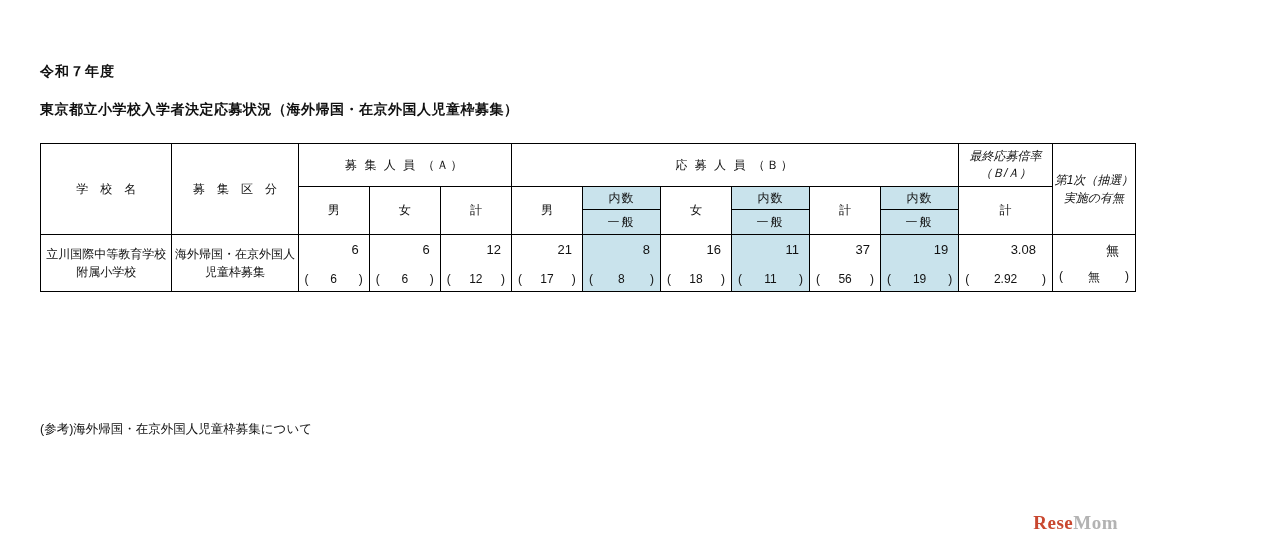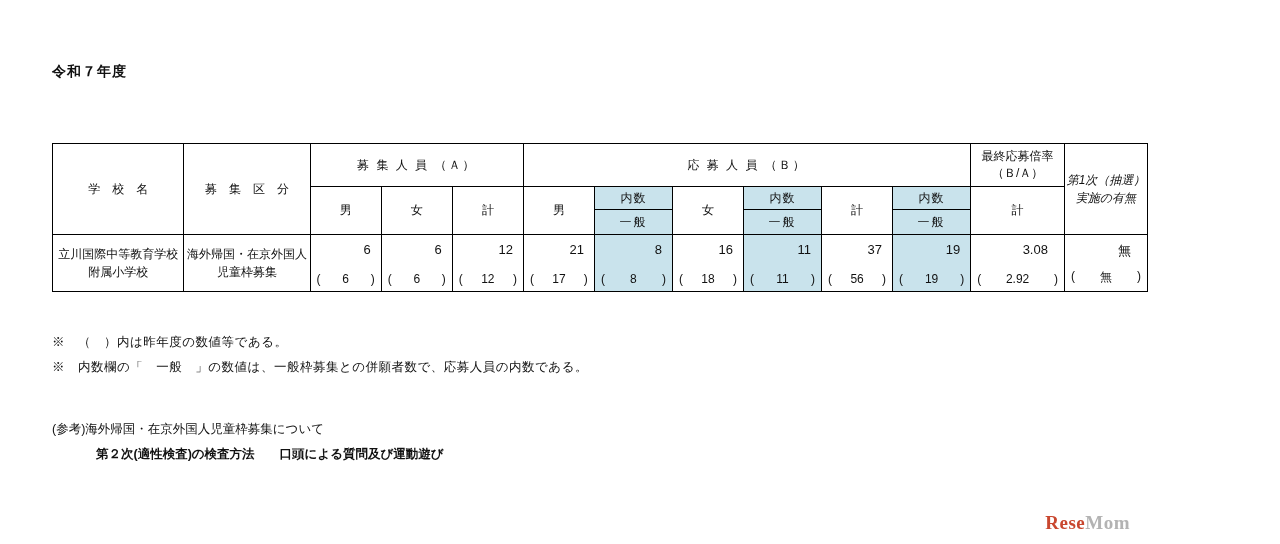--- a/index.html
+++ b/index.html
@@ -17,7 +17,7 @@
   }
   .page {
     position: absolute;
-    left: 16px; top: 0;
+    left: 4px; top: 0;
     width: 1132px;
     height: 544px;
   }

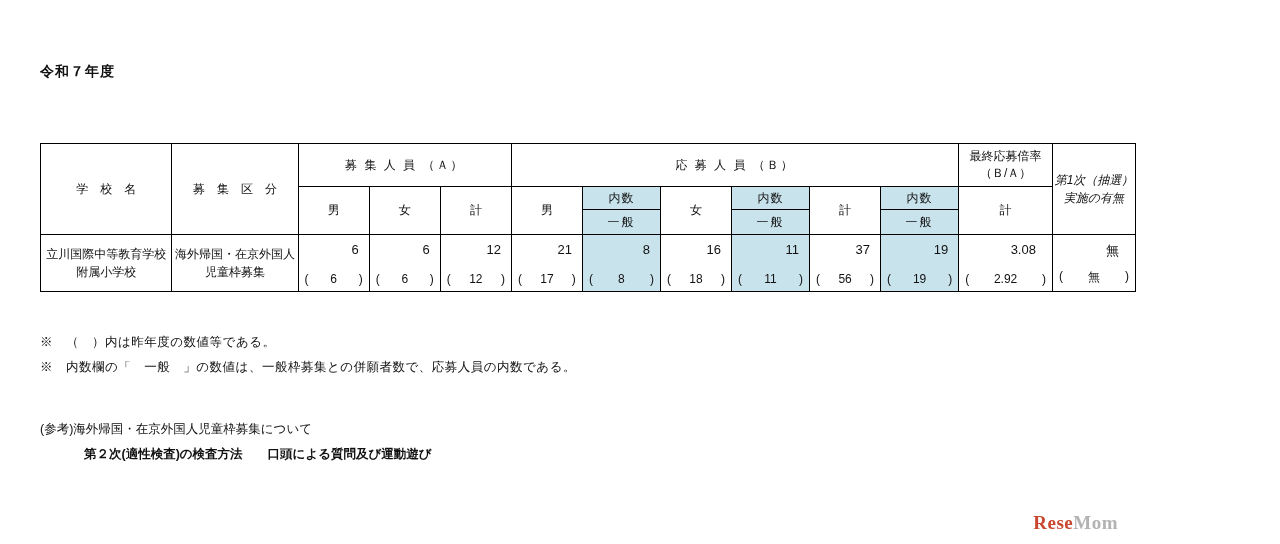--- a/index.html
+++ b/index.html
@@ -166,6 +166,7 @@
 <div class="page">
 
   <div class="heading-year">令和７年度</div>
+  <div class="heading-title">東京都立小学校入学者決定応募状況（海外帰国・在京外国人児童枠募集）</div>
 
   <table class="main">
     <colgroup>

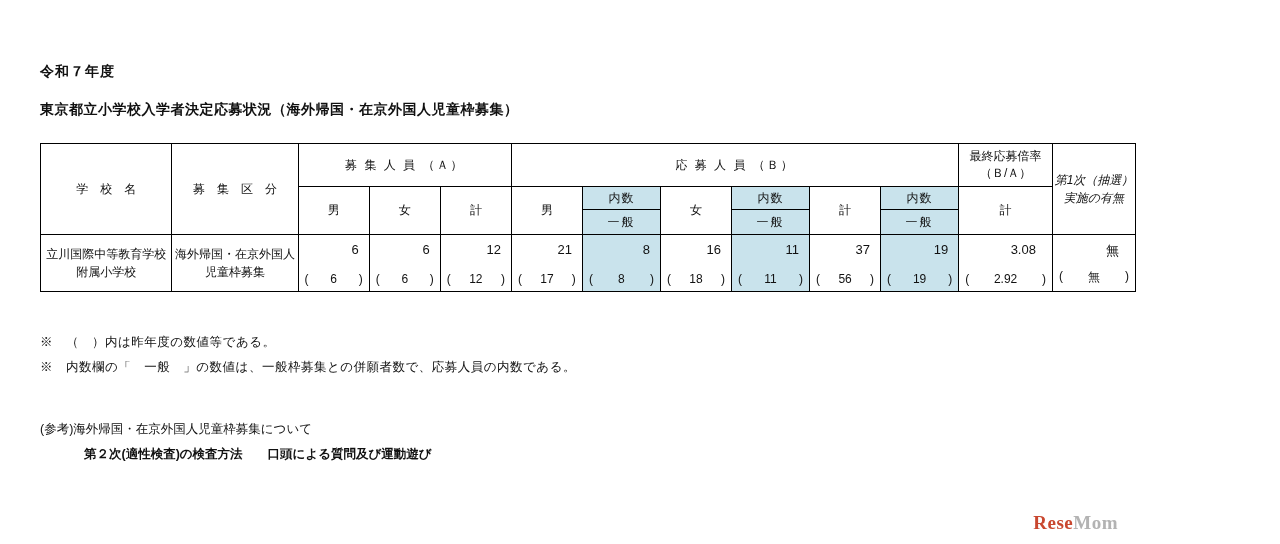--- a/index.html
+++ b/index.html
@@ -85,6 +85,7 @@
   .ratio-head {
     height: 42px;
     line-height: 1.45;
+    font-style: italic;
   }
   .first-head {
     line-height: 1.5;

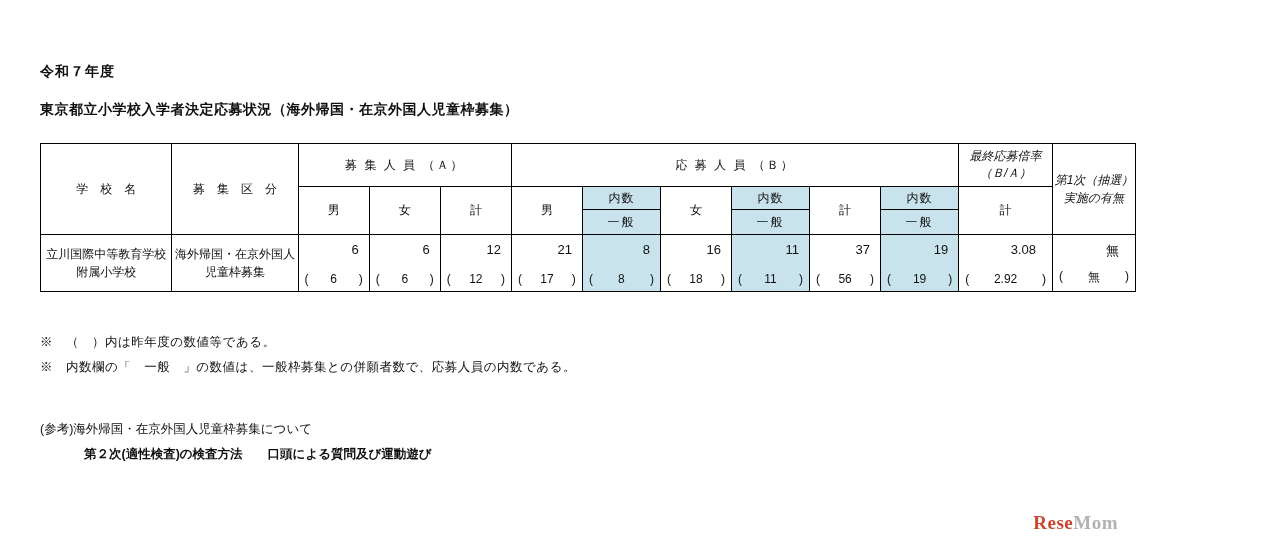--- a/index.html
+++ b/index.html
@@ -330,7 +330,6 @@
     </tbody>
   </table>
 
-  <div class="notes note1">※　（　）内は昨年度の数値等である。</div>
   <div class="notes note2">※　内数欄の「　一般　」の数値は、一般枠募集との併願者数で、応募人員の内数である。</div>
 
   <div class="ref-title">(参考)海外帰国・在京外国人児童枠募集について</div>

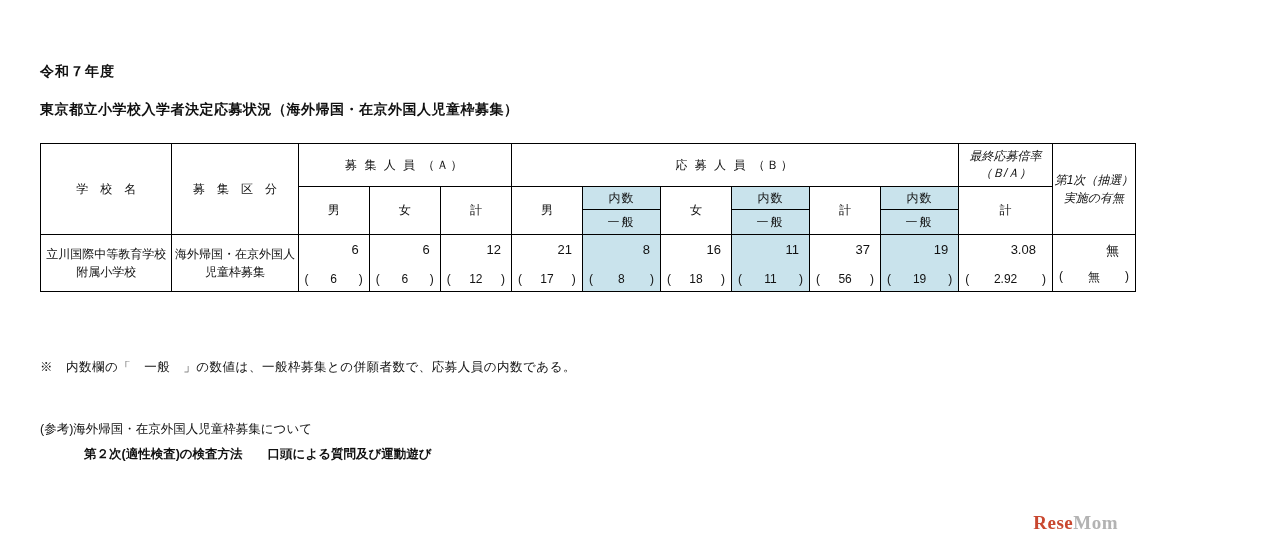--- a/index.html
+++ b/index.html
@@ -330,7 +330,6 @@
     </tbody>
   </table>
 
-  <div class="notes note2">※　内数欄の「　一般　」の数値は、一般枠募集との併願者数で、応募人員の内数である。</div>
 
   <div class="ref-title">(参考)海外帰国・在京外国人児童枠募集について</div>
   <div class="ref-line">第２次(適性検査)の検査方法　　口頭による質問及び運動遊び</div>

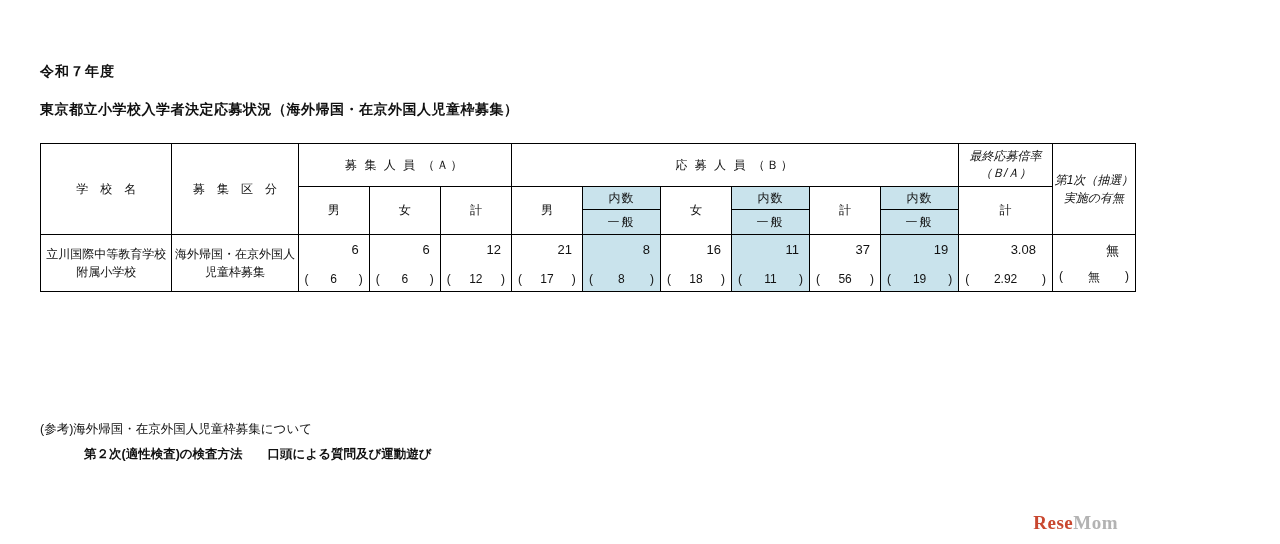--- a/index.html
+++ b/index.html
@@ -332,7 +332,6 @@
 
 
   <div class="ref-title">(参考)海外帰国・在京外国人児童枠募集について</div>
-  <div class="ref-line">第２次(適性検査)の検査方法　　口頭による質問及び運動遊び</div>
 
   <div class="watermark">
     <span>Rese</span><span class="m">Mom</span>

